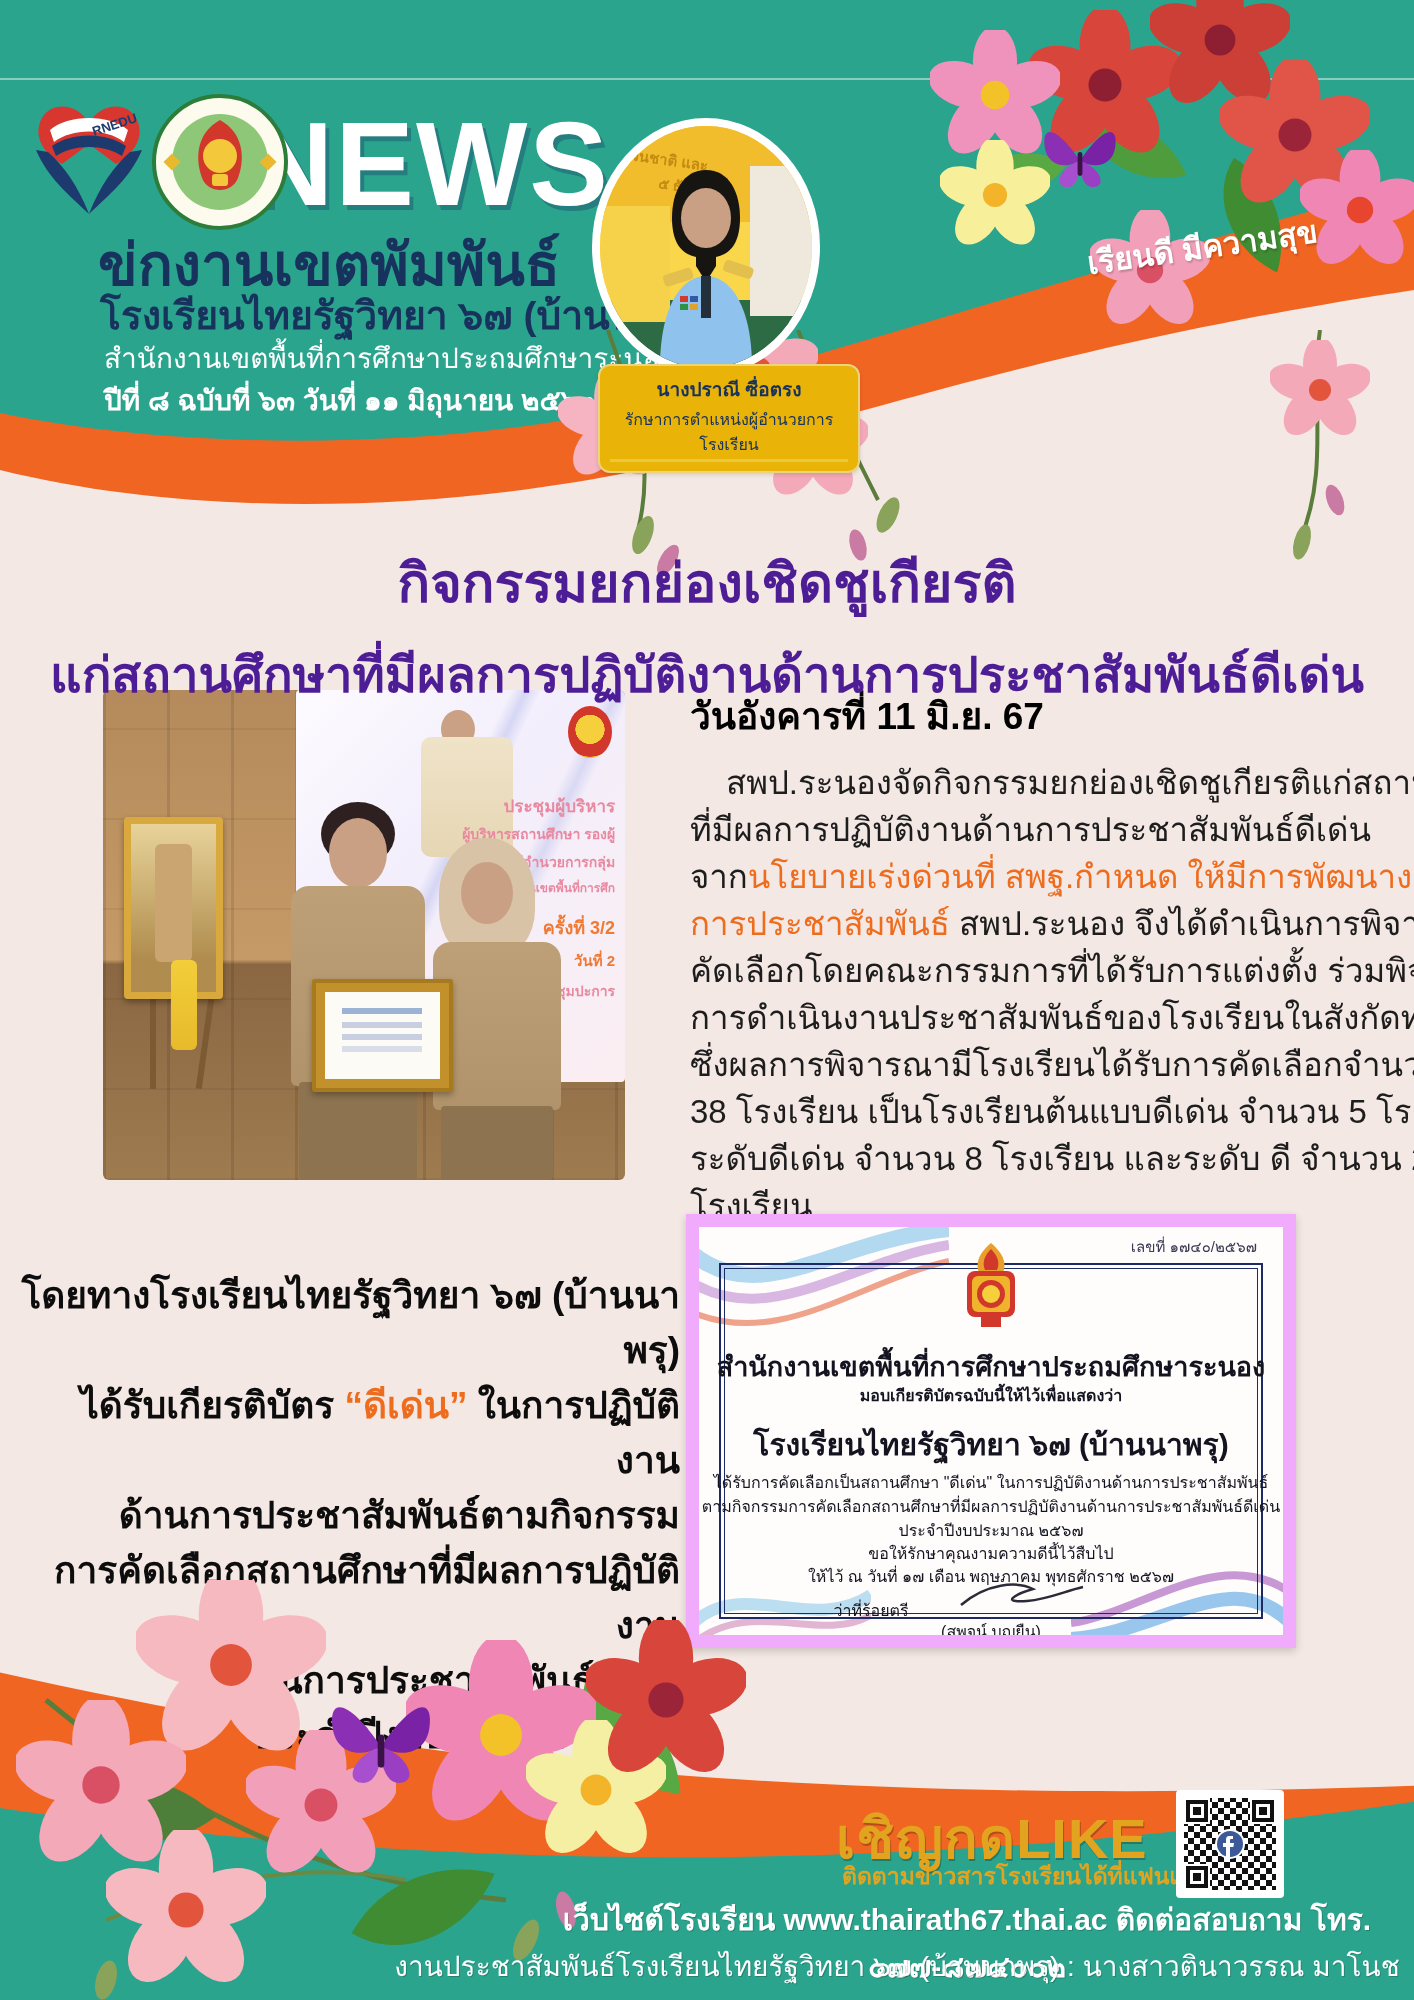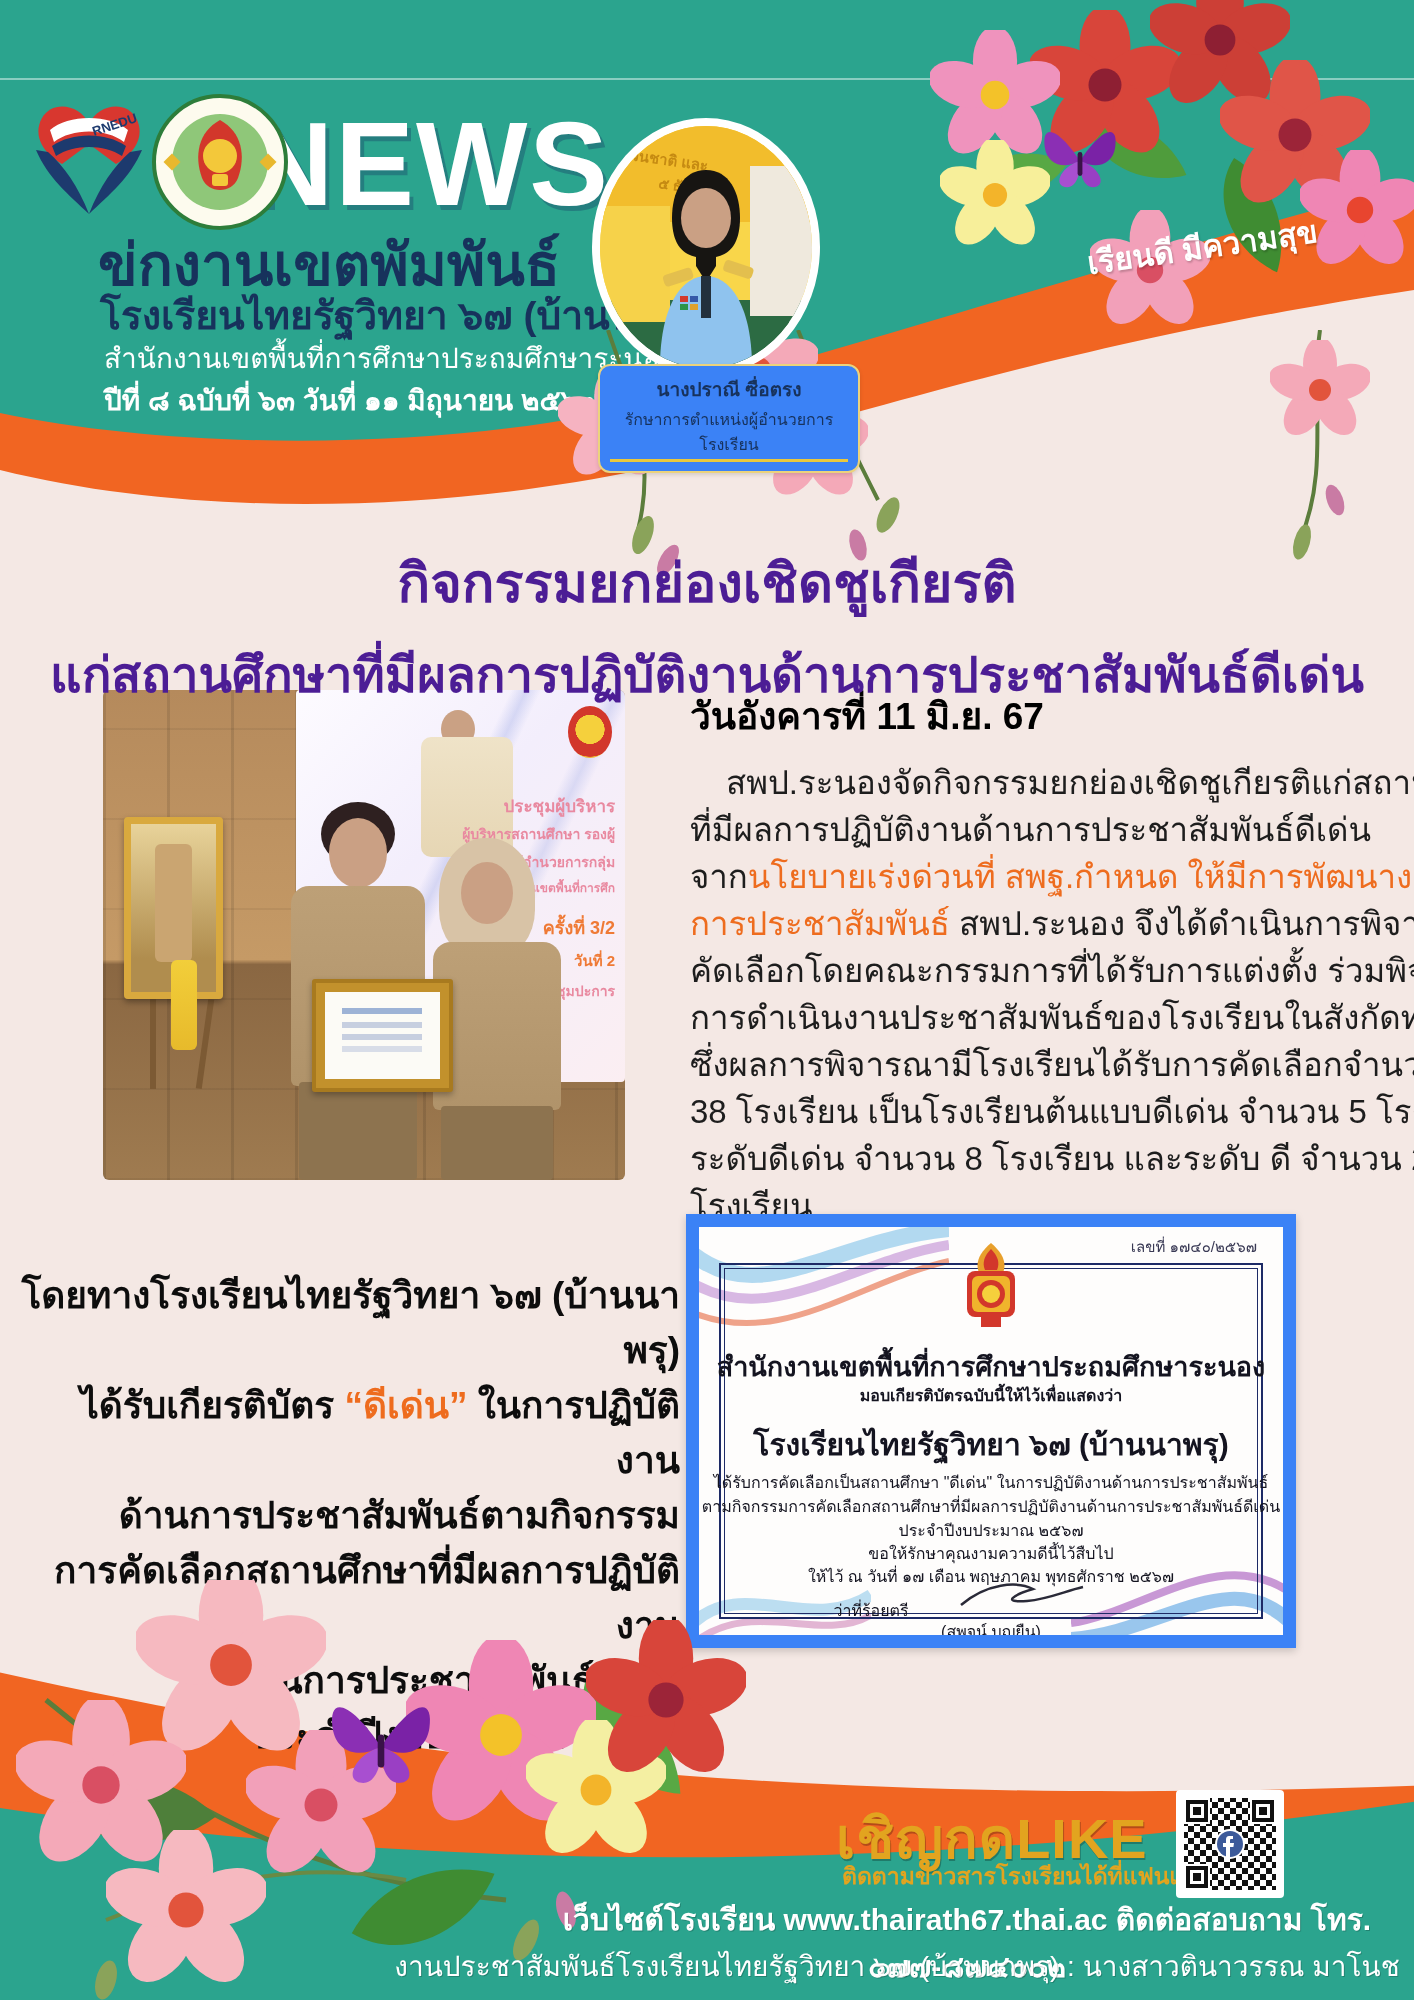--- a/index.html
+++ b/index.html
@@ -33,7 +33,7 @@
              border-radius:50%; border:8px solid #fff; overflow:hidden;
              background:linear-gradient(#f6c934 0 38%, #f9d64a 38% 72%, #2c6b43 72%); }
   .portrait svg{ display:block; }
-  .caption{ left:598px; top:364px; width:262px; z-index:7; background:#3b82f6;
+  .caption{ left:598px; top:364px; width:262px; z-index:7; background:#eab308;
             border:2px solid #ecd37c; border-radius:12px; padding:8px 10px 9px;
             text-align:center; box-shadow:0 2px 4px rgba(0,0,0,.12); }
   .caption .nm{ color:#17325c; font-size:19px; font-weight:bold; }

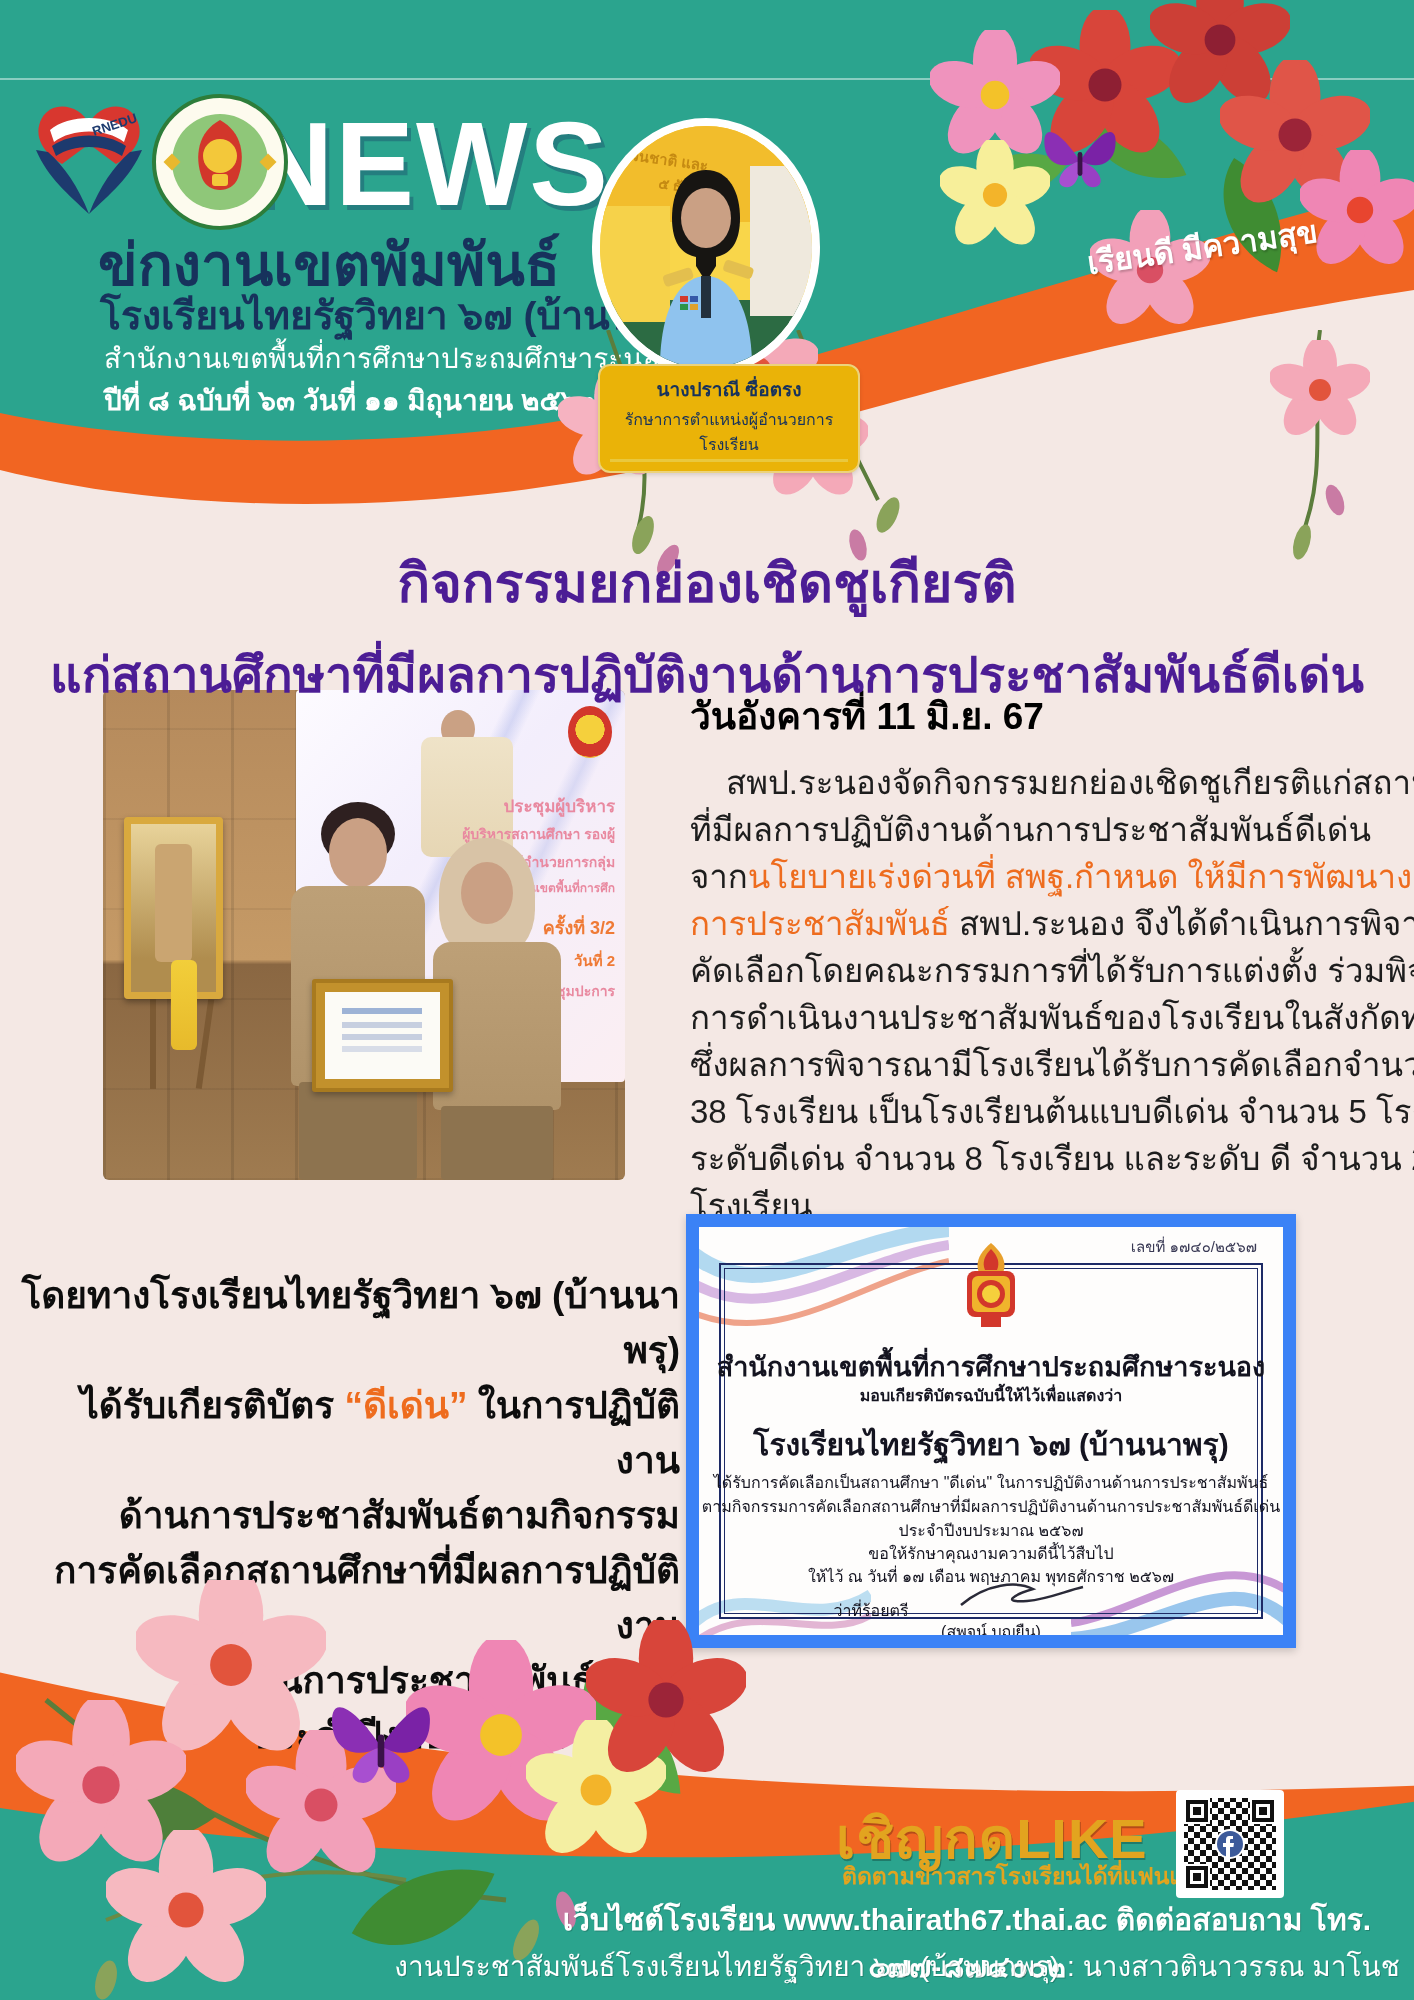--- a/index.html
+++ b/index.html
@@ -99,7 +99,7 @@
 
   
   .cert{ left:686px; top:1214px; width:610px; height:434px; z-index:4;
-         background:#3b82f6; padding:13px; box-shadow:0 3px 8px rgba(0,0,0,.18);text-decoration:underline; }
+         background:#f0abfc; padding:13px; box-shadow:0 3px 8px rgba(0,0,0,.18);text-decoration:underline; }
   .cert-in{ position:relative; width:100%; height:100%; background:#fefdfc; overflow:hidden; }
   .cert-frame{ position:absolute; left:20px; right:20px; top:36px; bottom:16px;
         border:2px solid #1d2a66; }

